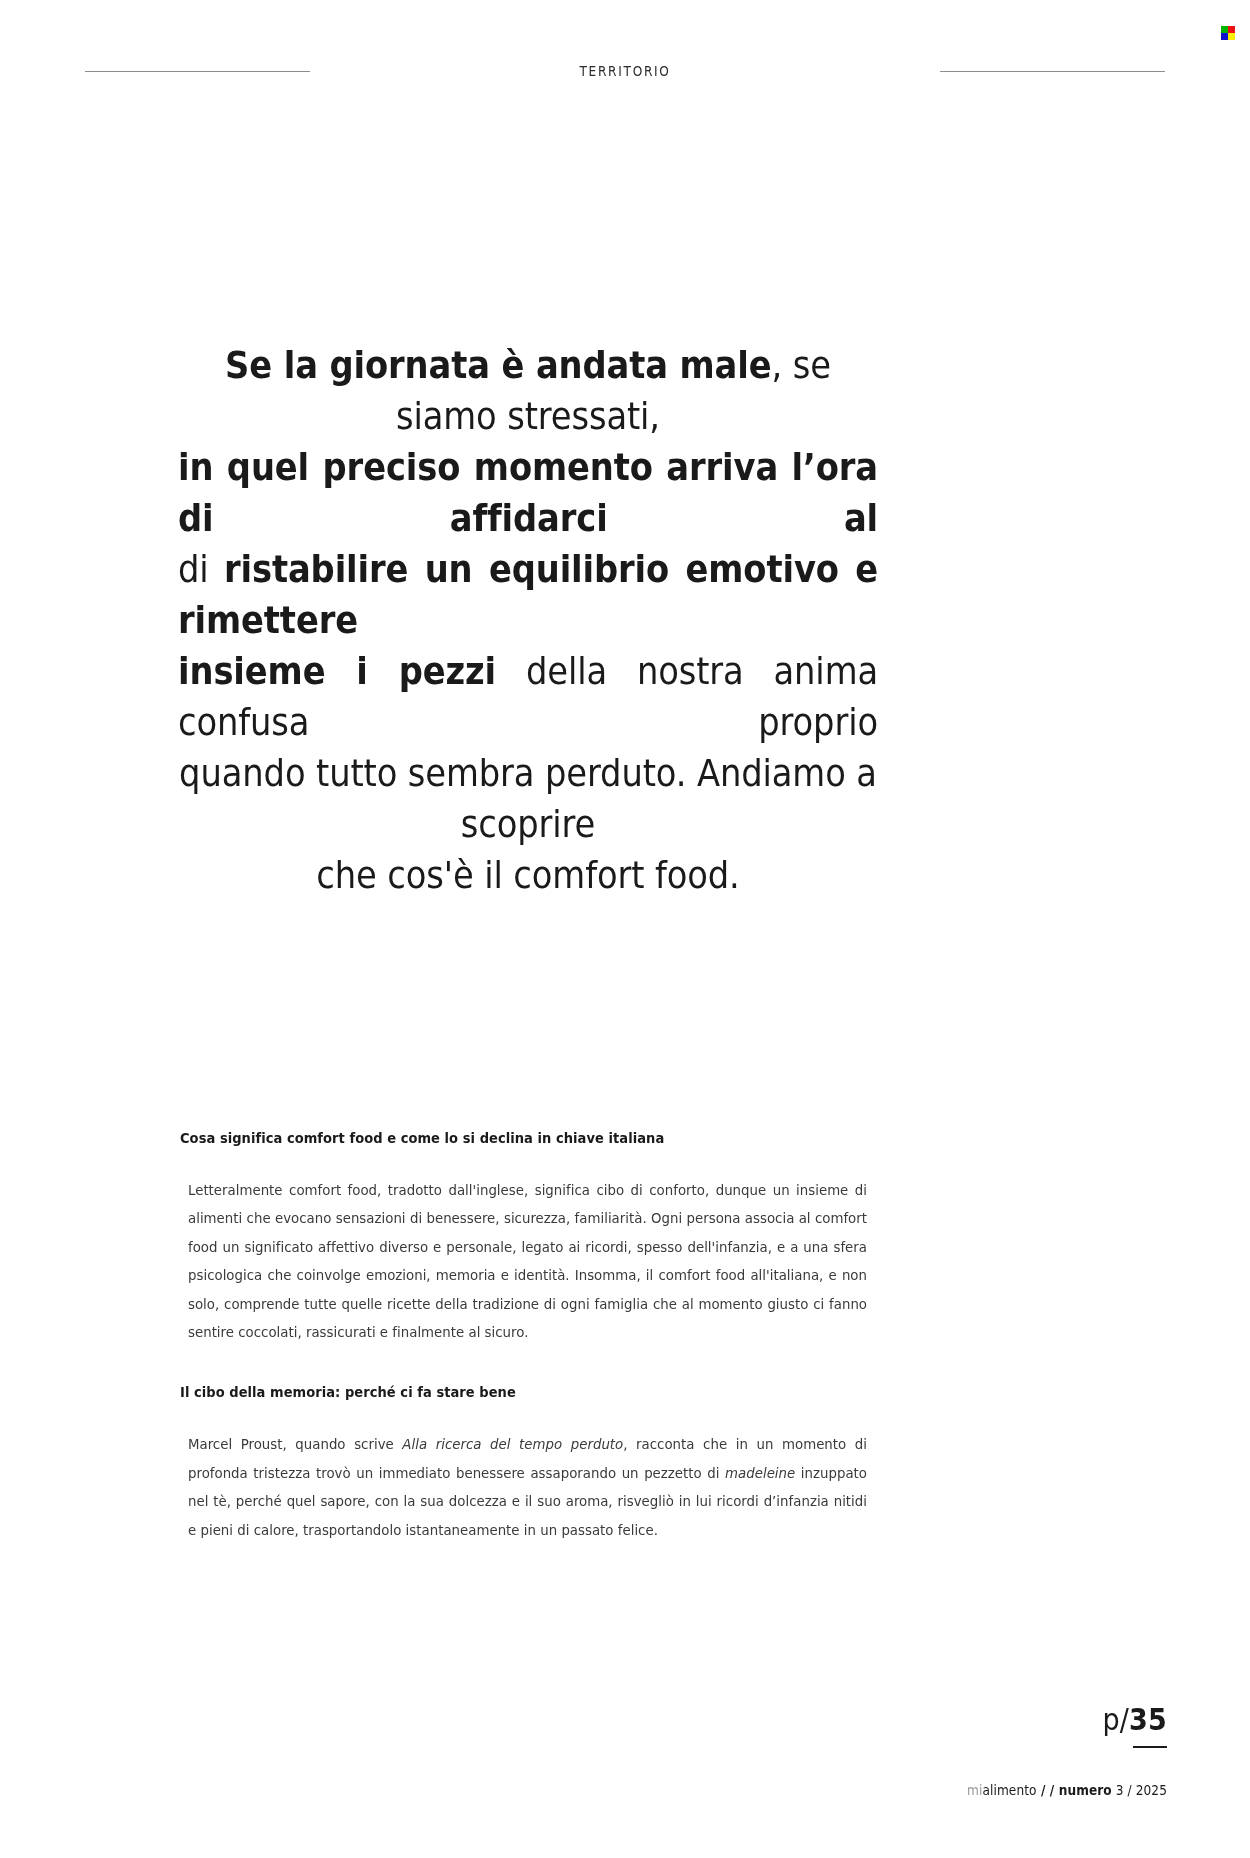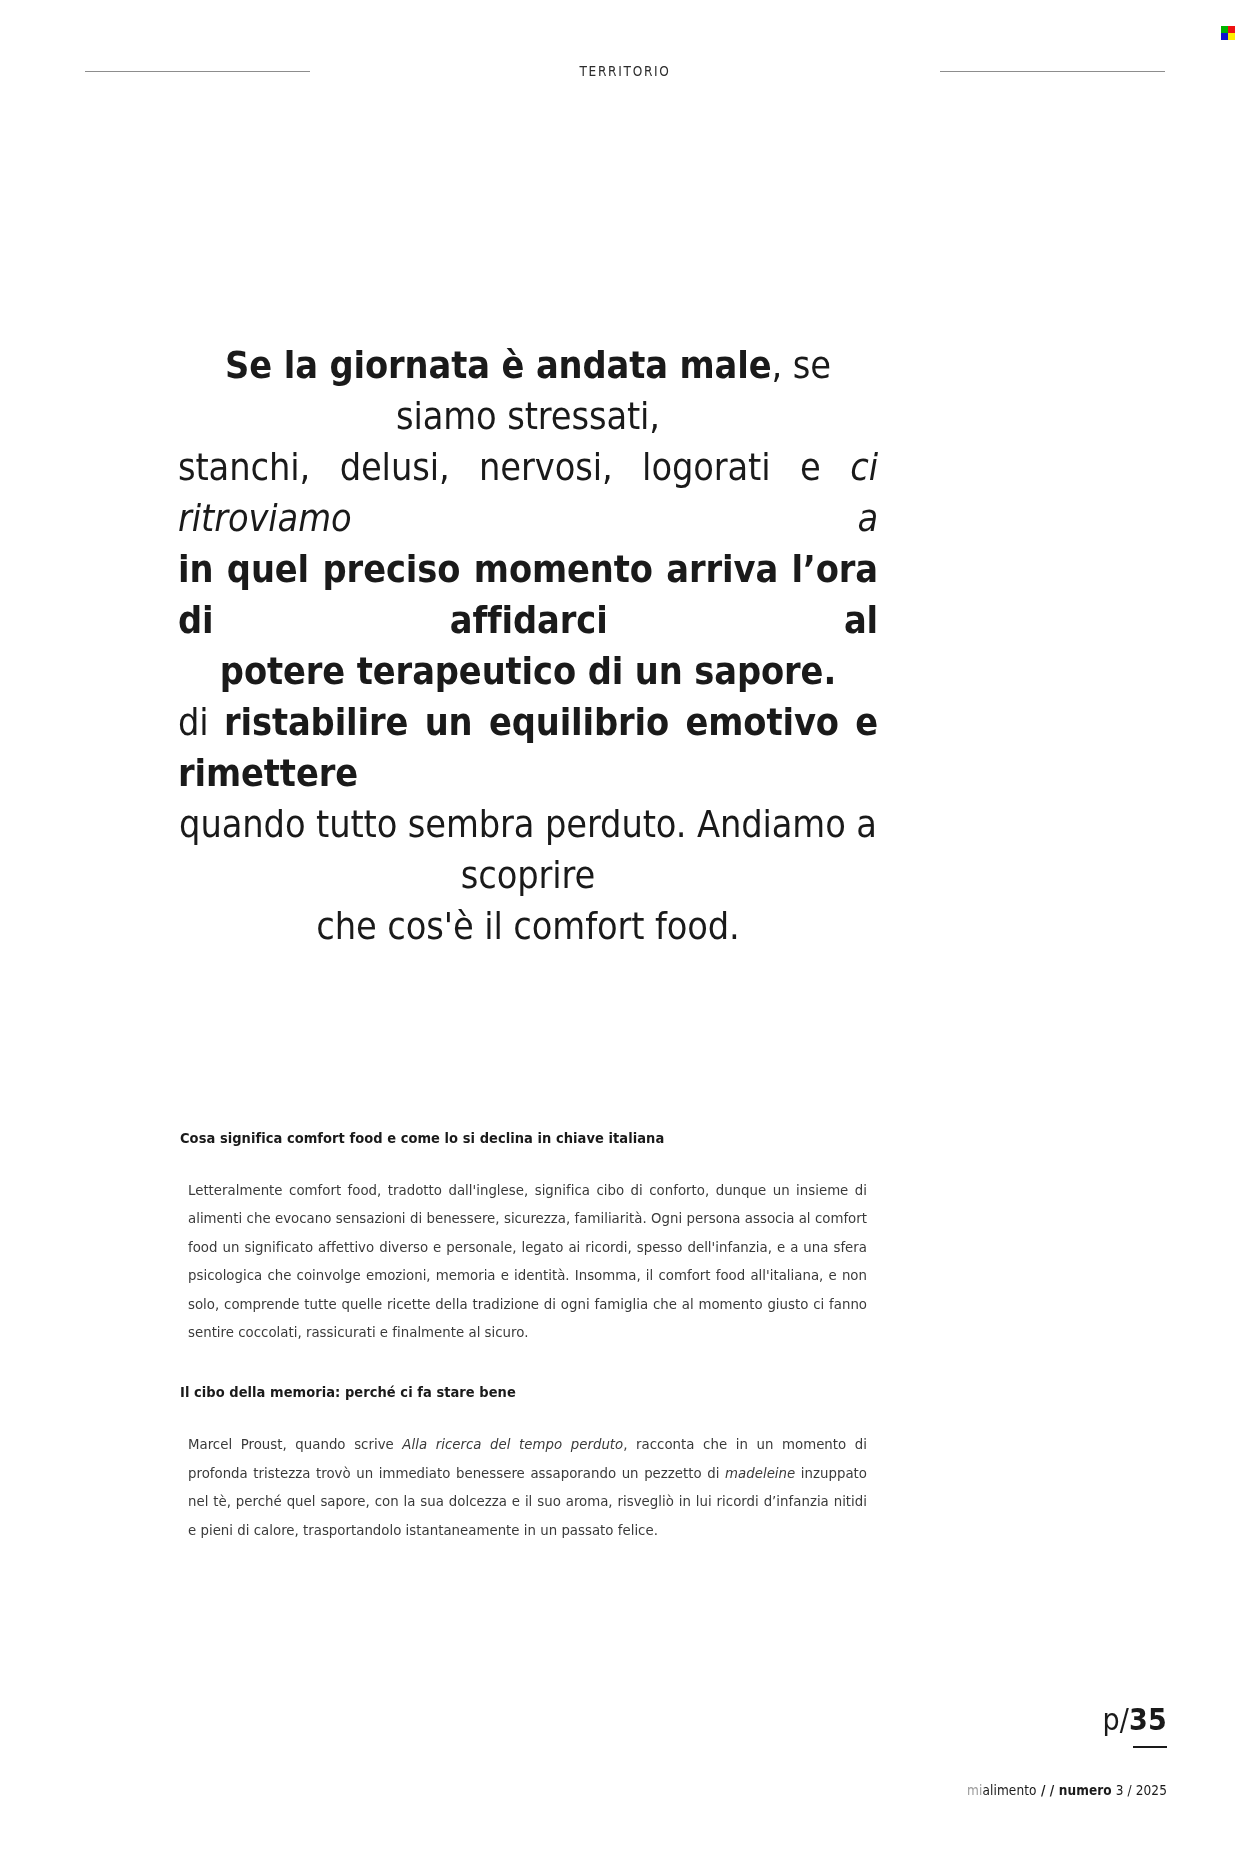--- a/index.html
+++ b/index.html
@@ -171,7 +171,6 @@
 
   <div class="deck" id="deck">
       <p><span class="b">Se la giornata è andata male</span><span>, se siamo stressati,</span></p>
-      <p class="line-just"><span>stanchi, delusi, nervosi, logorati e </span><span class="i">ci ritroviamo a</span></p>
       <p class="line-just"><span class="b">in quel preciso momento arriva l’ora di affidarci al</span></p>
       <p><span class="b">potere terapeutico di un sapore.</span></p>
       <p class="line-just"><span>di </span><span class="b">ristabilire un equilibrio emotivo e rimettere</span></p>

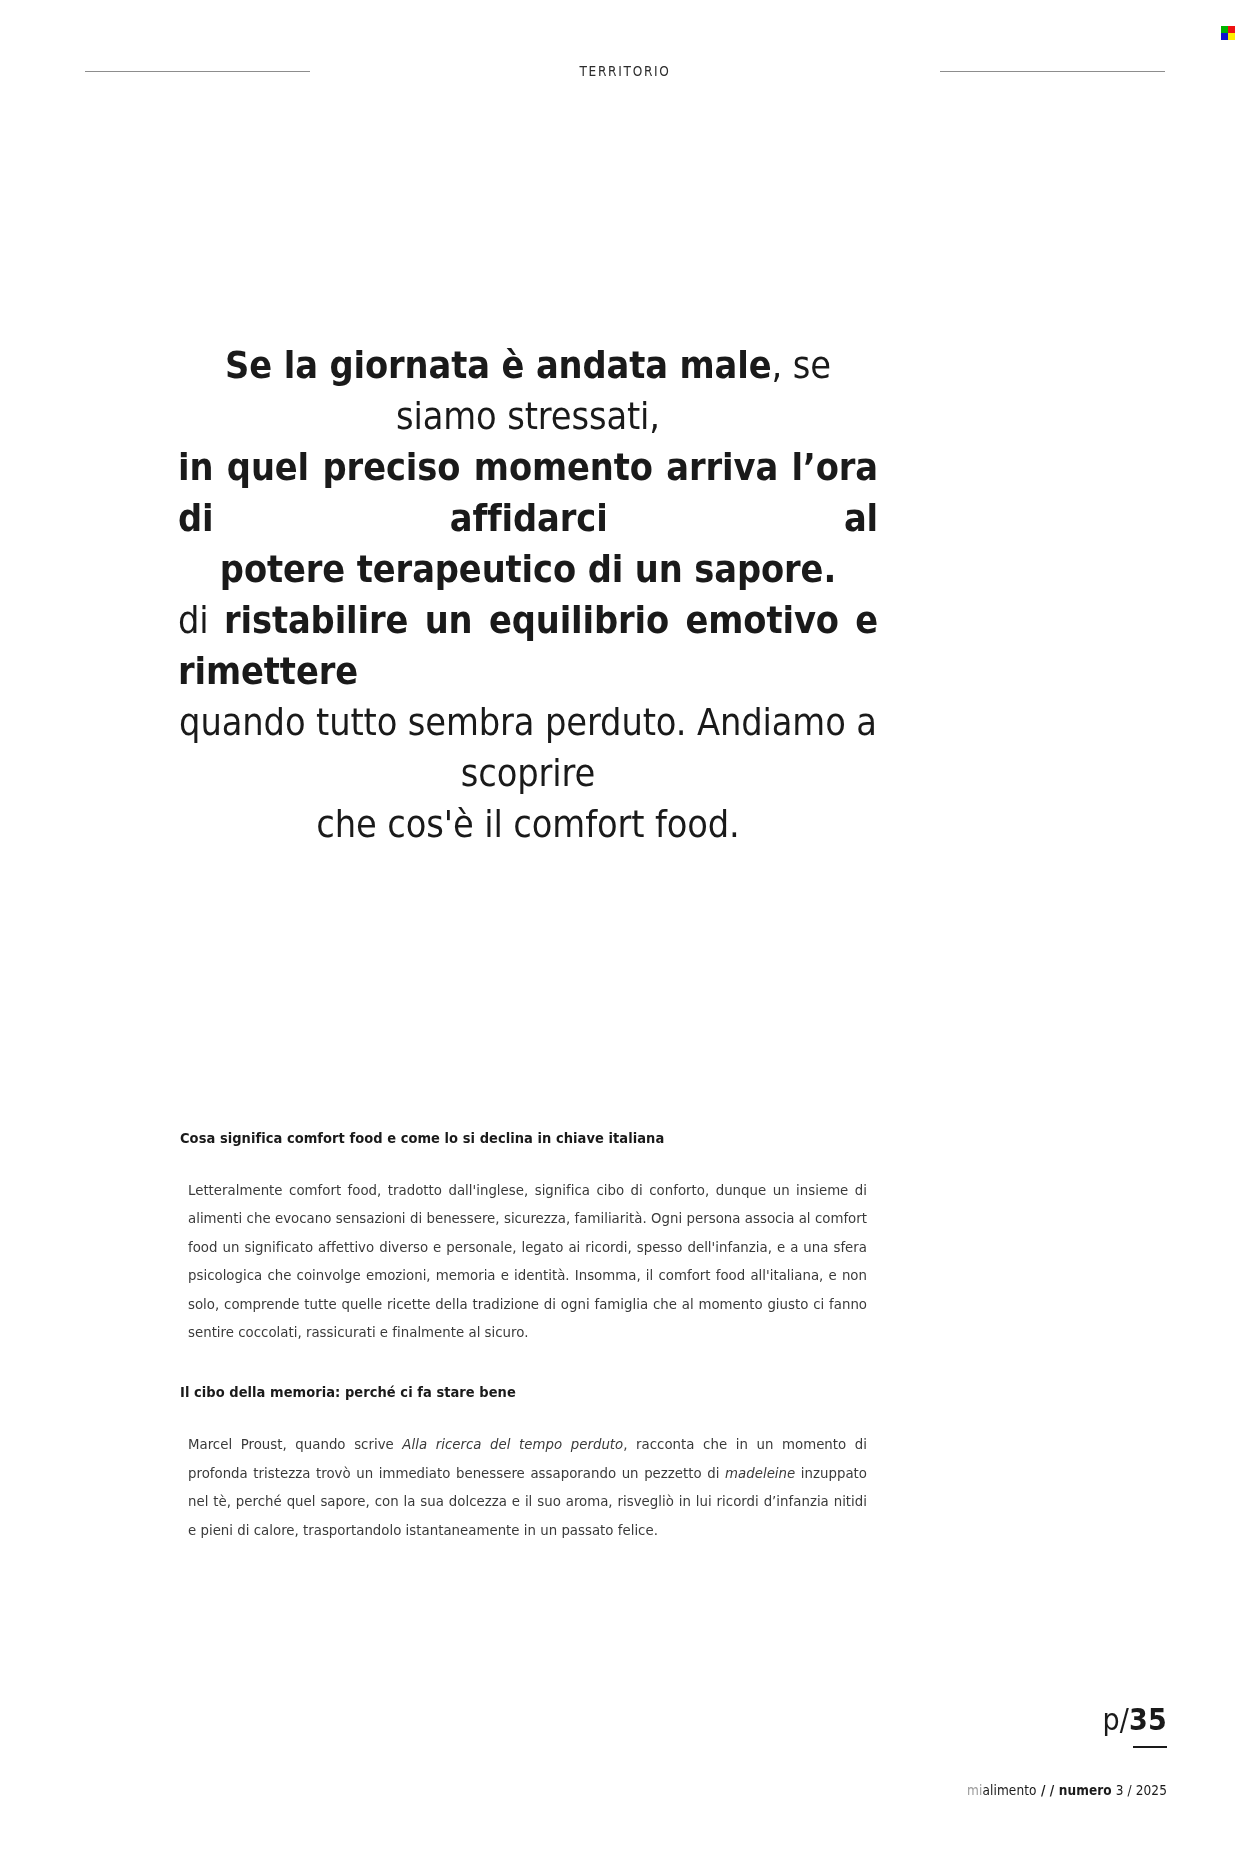--- a/index.html
+++ b/index.html
@@ -172,7 +172,6 @@
   <div class="deck" id="deck">
       <p><span class="b">Se la giornata è andata male</span><span>, se siamo stressati,</span></p>
       <p class="line-just"><span class="b">in quel preciso momento arriva l’ora di affidarci al</span></p>
-      <p><span class="b">potere terapeutico di un sapore.</span></p>
       <p class="line-just"><span>di </span><span class="b">ristabilire un equilibrio emotivo e rimettere</span></p>
       <p><span>quando tutto sembra perduto. Andiamo a scoprire</span></p>
       <p><span>che cos'è il comfort food.</span></p>

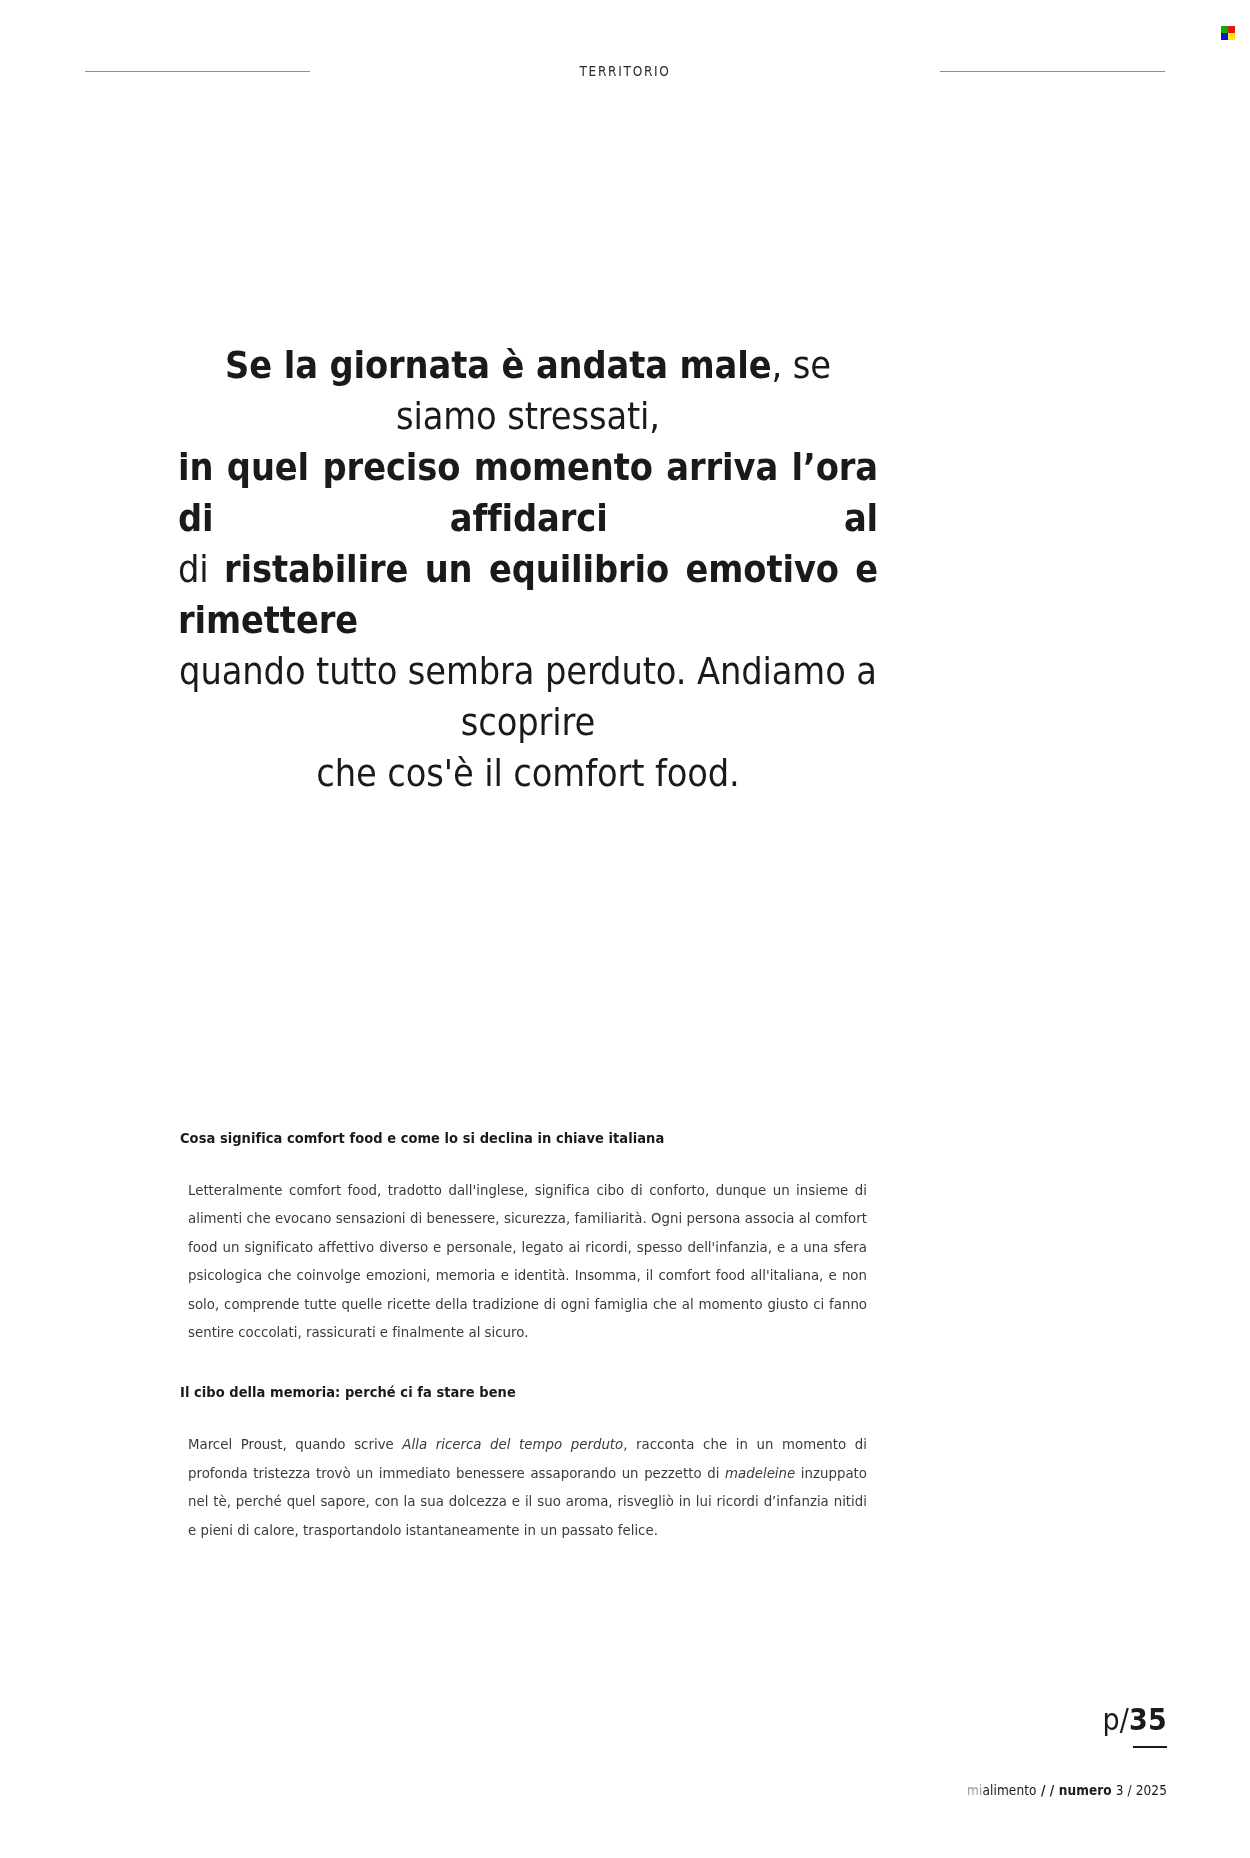--- a/index.html
+++ b/index.html
@@ -173,6 +173,7 @@
       <p><span class="b">Se la giornata è andata male</span><span>, se siamo stressati,</span></p>
       <p class="line-just"><span class="b">in quel preciso momento arriva l’ora di affidarci al</span></p>
       <p class="line-just"><span>di </span><span class="b">ristabilire un equilibrio emotivo e rimettere</span></p>
+      <p class="line-just"><span class="b">insieme i pezzi</span><span> della nostra anima confusa proprio</span></p>
       <p><span>quando tutto sembra perduto. Andiamo a scoprire</span></p>
       <p><span>che cos'è il comfort food.</span></p>
     </div>

